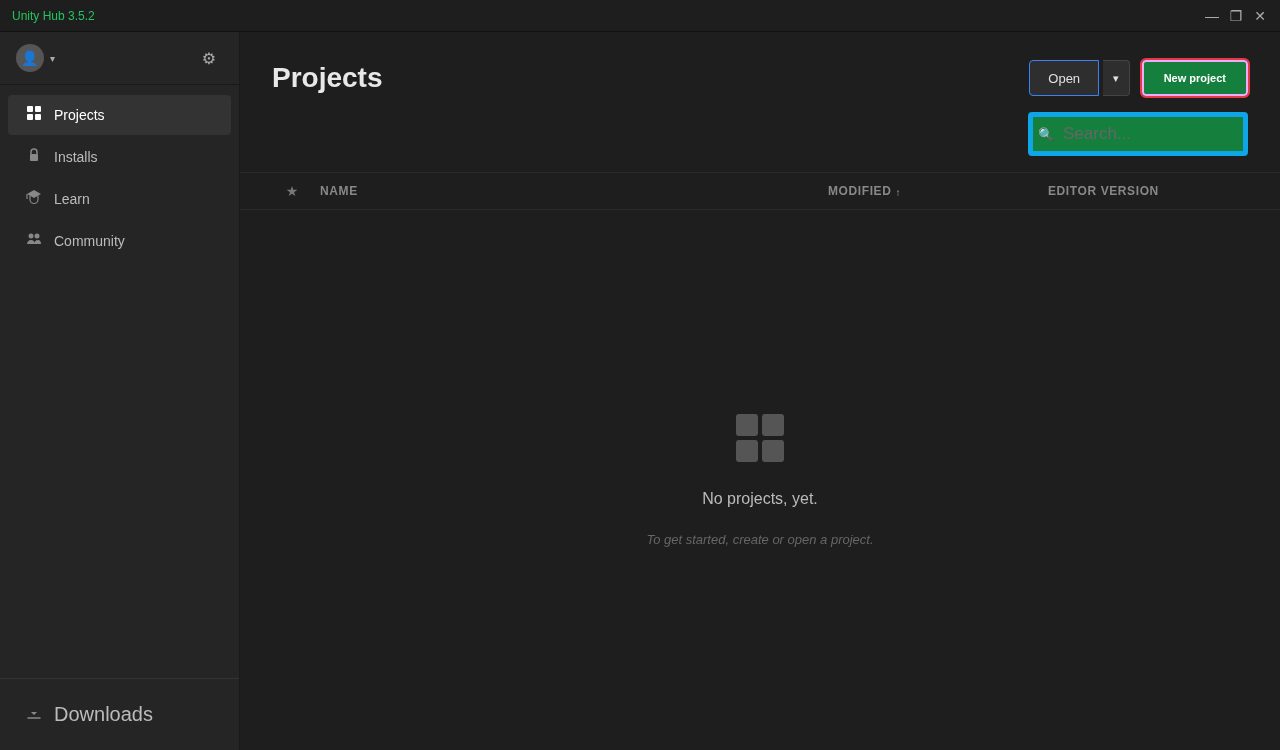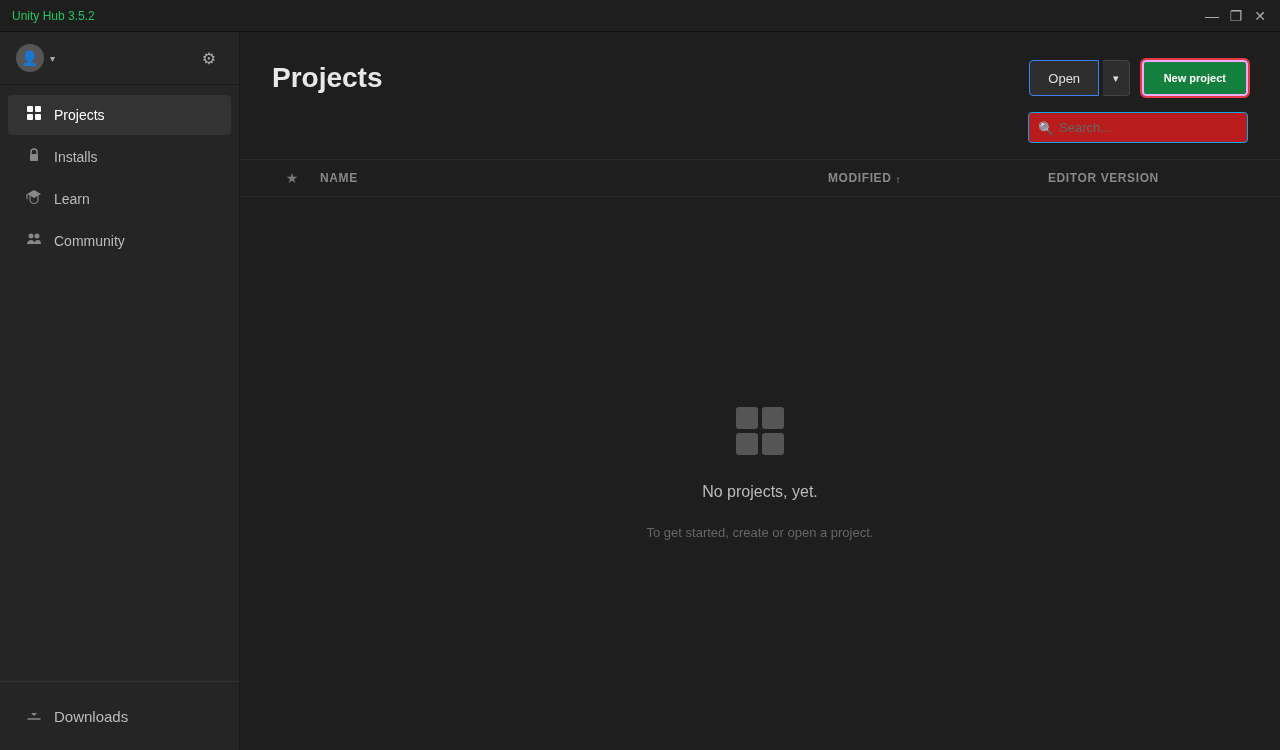--- a/index.html
+++ b/index.html
@@ -244,12 +244,12 @@
 
     .search-input {
       width: 100%;
-      background: #b91c1c;
-      border: 1px solid #0ea5e9;
+      background: #15803d;
+      border: 5px solid #0ea5e9;
       border-radius: 4px;
       padding: 7px 12px 7px 30px;
       color: #e0e0e0;
-      font-size: 13px;
+      font-size: 17px;
       outline: none;
     }
     .search-input::placeholder { color: #666; }

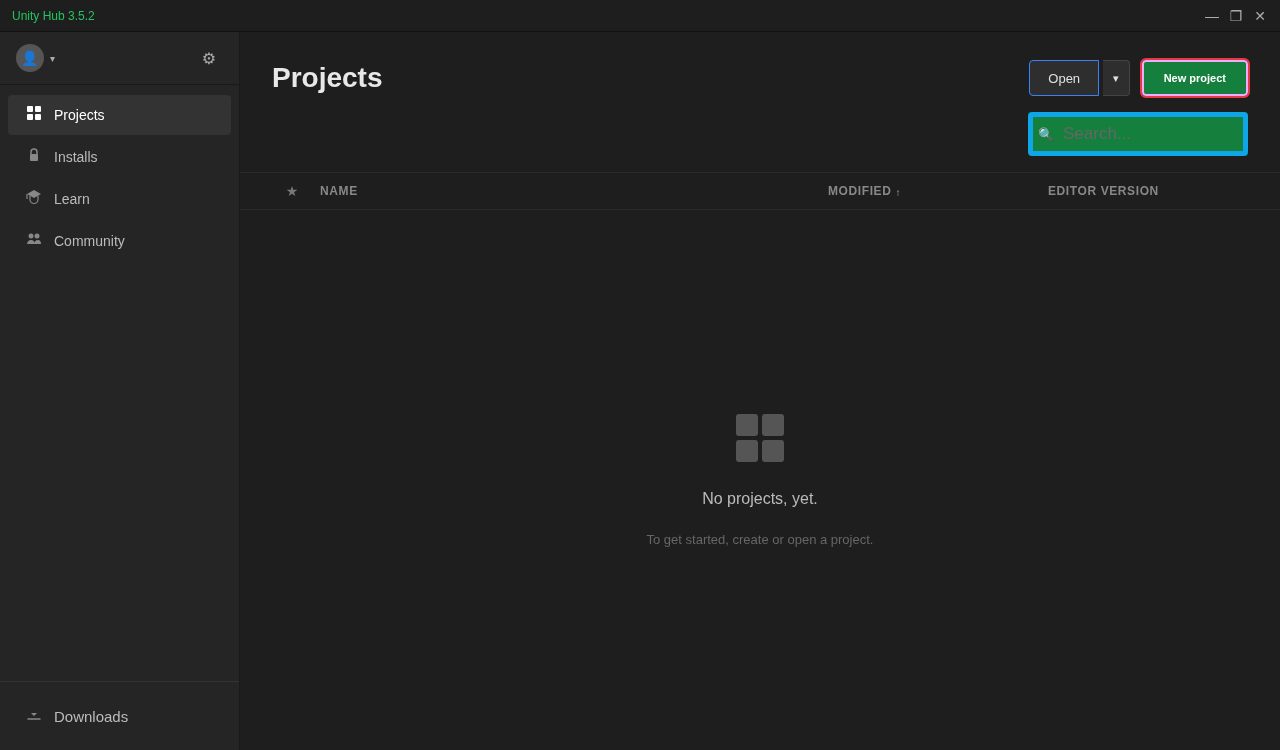--- a/index.html
+++ b/index.html
@@ -343,6 +343,7 @@
     .empty-subtitle {
       font-size: 13px;
       color: #666;
+      font-style: italic;
     }
   </style>
 </head>

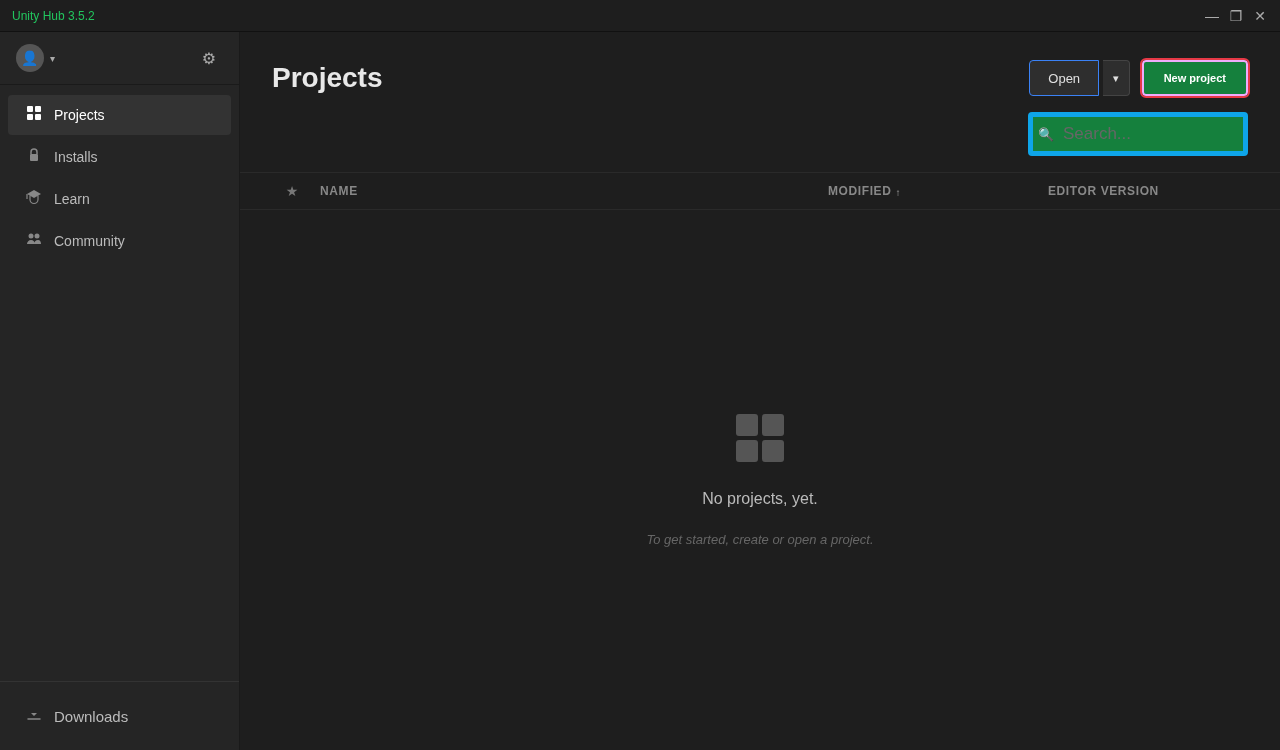--- a/index.html
+++ b/index.html
@@ -149,7 +149,7 @@
       align-items: center;
       gap: 10px;
       cursor: pointer;
-      font-size: 15px;
+      font-size: 20px;
       color: #bbb;
       padding: 8px 8px;
       border-radius: 4px;

